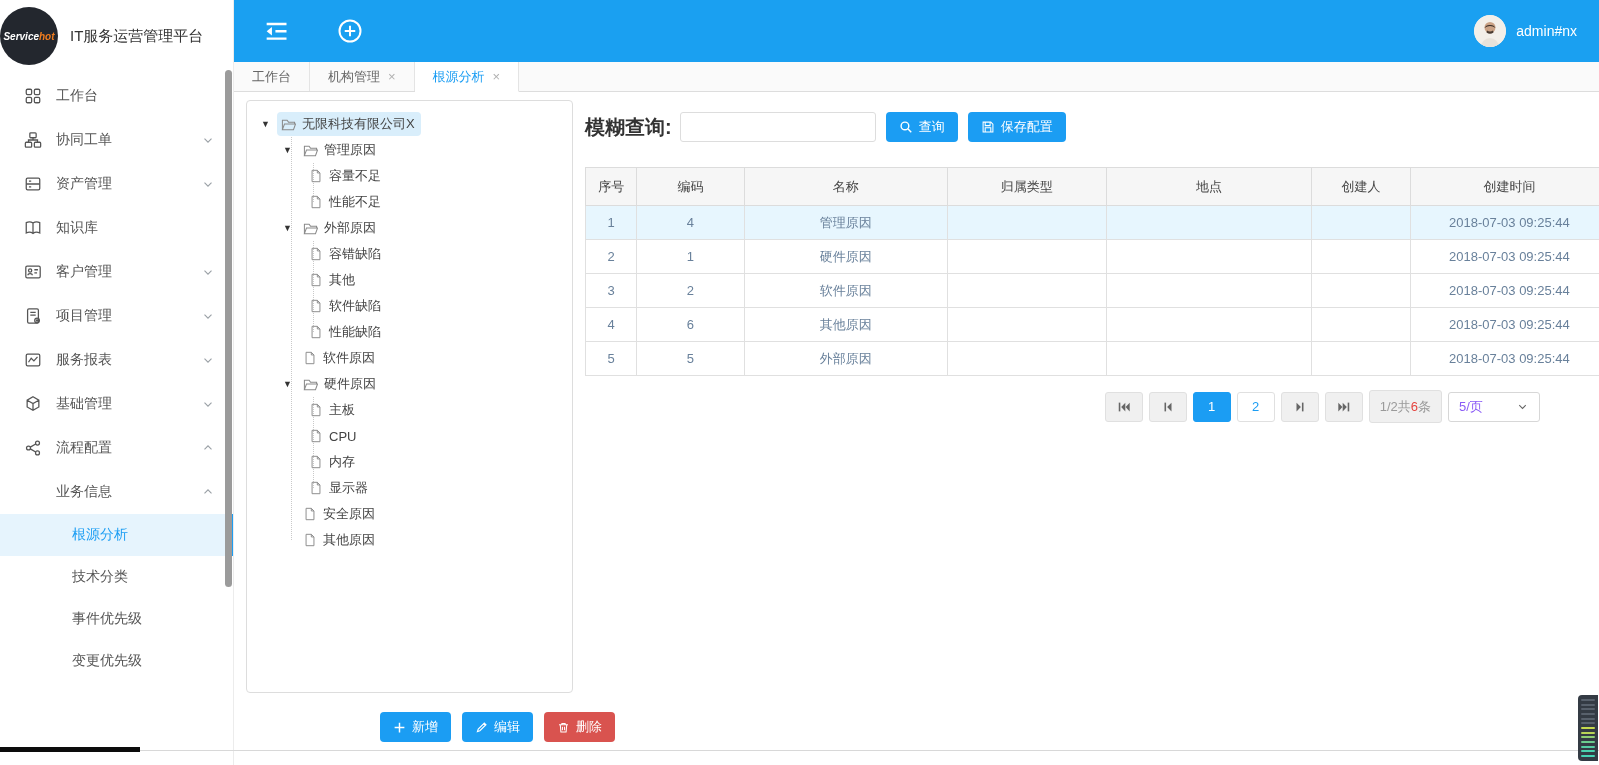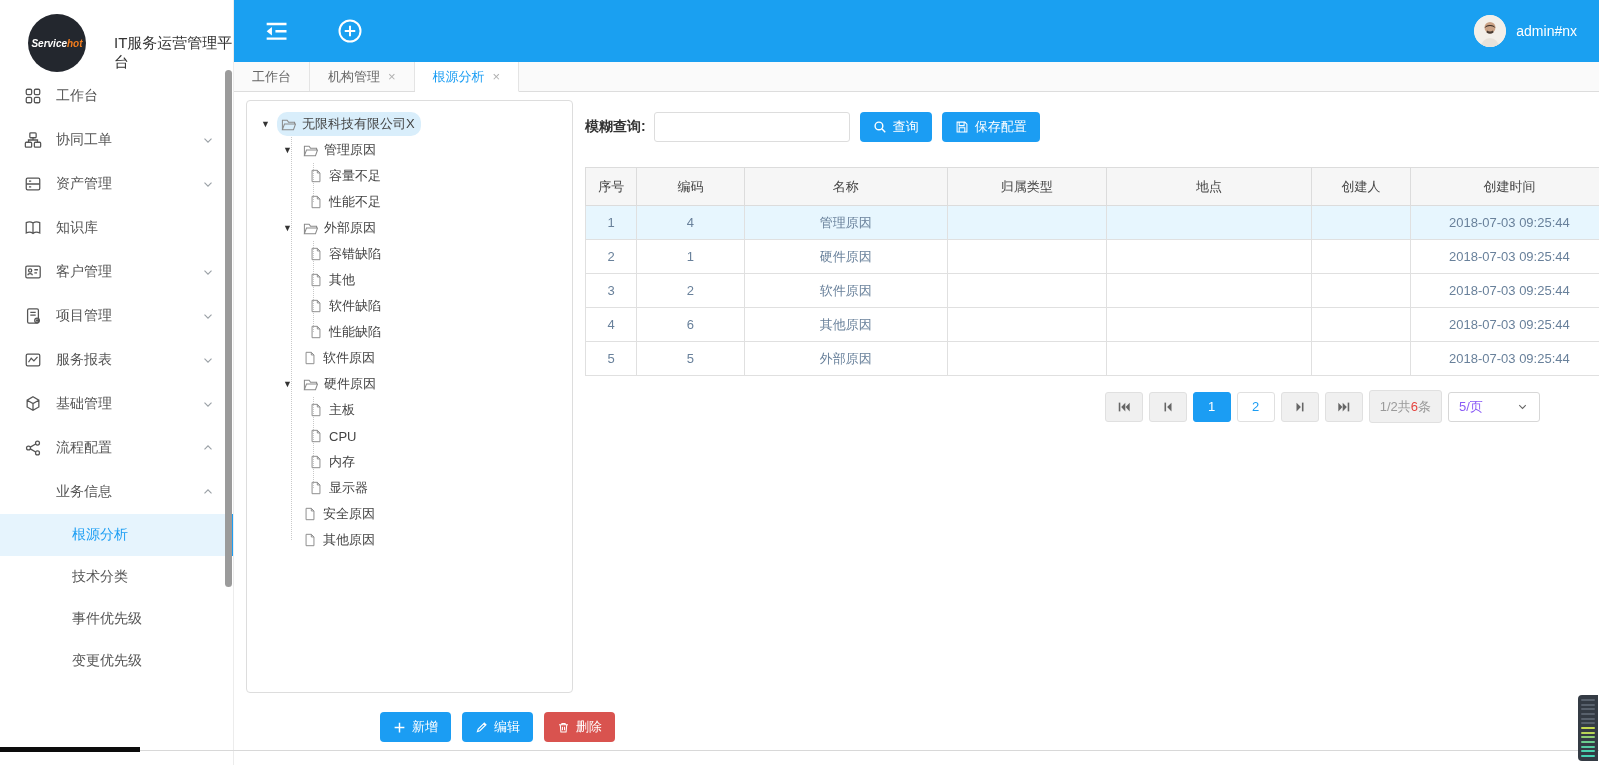--- a/index.html
+++ b/index.html
@@ -8,7 +8,7 @@
 
   
   .sidebar { position:absolute; left:0; top:0; width:234px; height:765px; background:#fff; border-right:1px solid #ececec; z-index:3; }
-  .logo-row { height:72px; display:flex; align-items:flex-end; padding-left:28px; gap:28px; }
+  .logo-row { height:72px; display:flex; align-items:center; padding-left:0; gap:12px; }
   .logo-circle { width:58px; height:58px; border-radius:50%; background:#23272e; display:flex; align-items:center; justify-content:center; flex:none; }
   .logo-circle .lt { color:#fff; font-size:10px; font-weight:bold; font-style:italic; }
   .logo-circle .lt-hot { color:#f07c1e; }

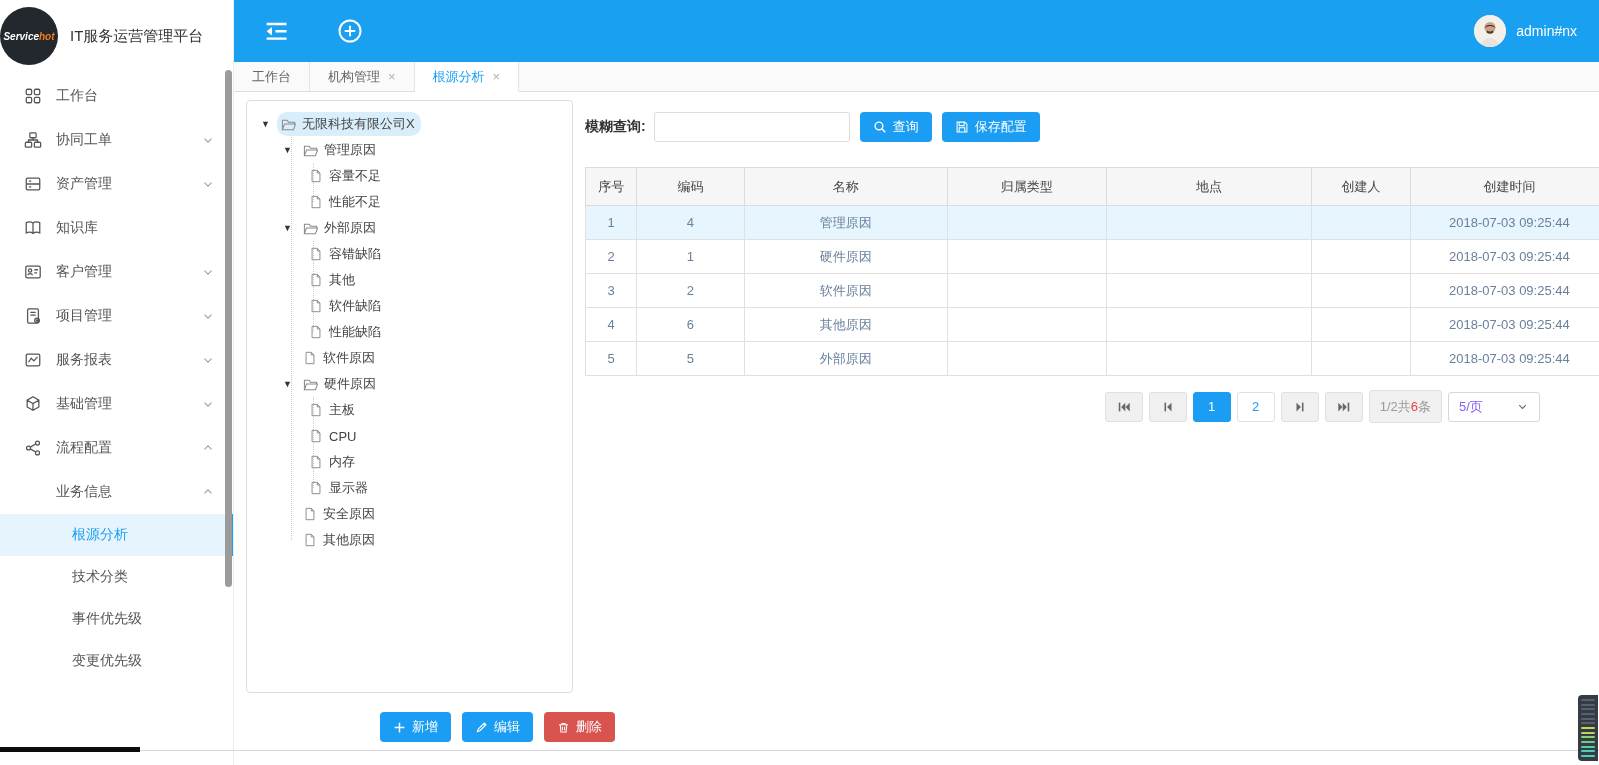--- a/index.html
+++ b/index.html
@@ -44,7 +44,7 @@
   .tree-row { height:26px; display:flex; align-items:center; font-size:13px; color:#444; cursor:pointer; position:relative; z-index:1; }
   .lv0 { padding-left:14px; } .lv1 { padding-left:36px; } .lv2 { padding-left:58px; }
   .caret { width:16px; font-size:9px; color:#333; flex:none; }
-  .node-body { display:flex; align-items:center; gap:6px; padding:3px 6px 3px 4px; border-radius:10px; }
+  .node-body { display:flex; align-items:center; gap:6px; padding:3px 6px 3px 4px; border-radius:4px; }
   .tree-row.selected .node-body { background:#d9eefb; }
   .tree-icon { display:flex; flex:none; color:#8a8a8a; }
   .guide { position:absolute; border-left:1px dotted #c9c9c9; width:0; z-index:0; }

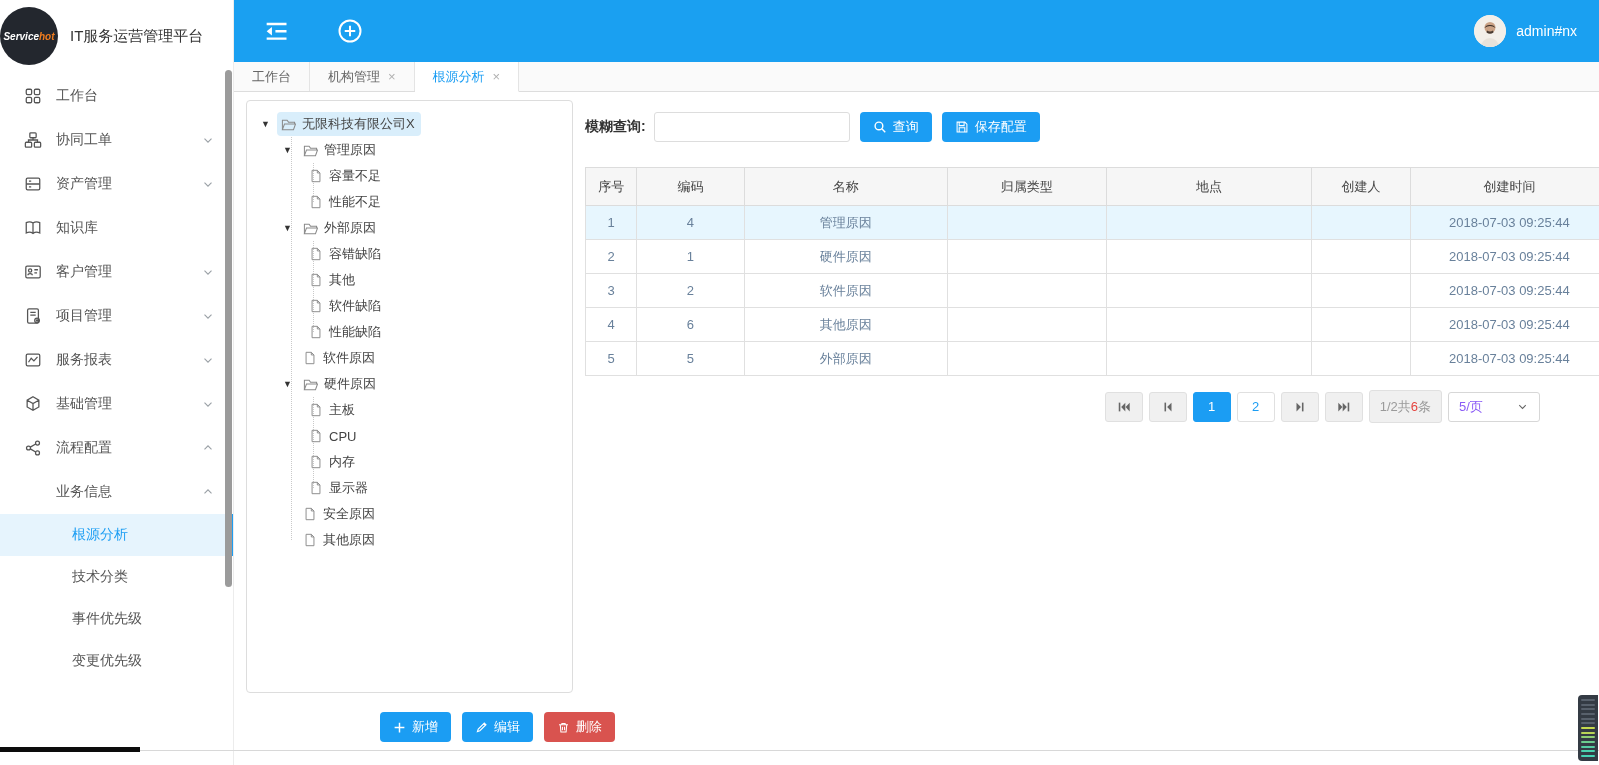--- a/index.html
+++ b/index.html
@@ -57,7 +57,7 @@
 
   
   .toolbar { position:absolute; left:351px; top:20px; display:flex; align-items:center; }
-  .toolbar label { font-size:14px; color:#333; font-weight:bold; }
+  .toolbar label { font-size:20px; color:#333; font-weight:bold; }
   .search-input { width:196px; height:30px; border:1px solid #ddd; border-radius:3px; margin-left:8px; padding:0 8px; font-size:13px; outline:none; font-family:inherit; }
   .toolbar .btn { margin-left:10px;justify-content:center; }
 

